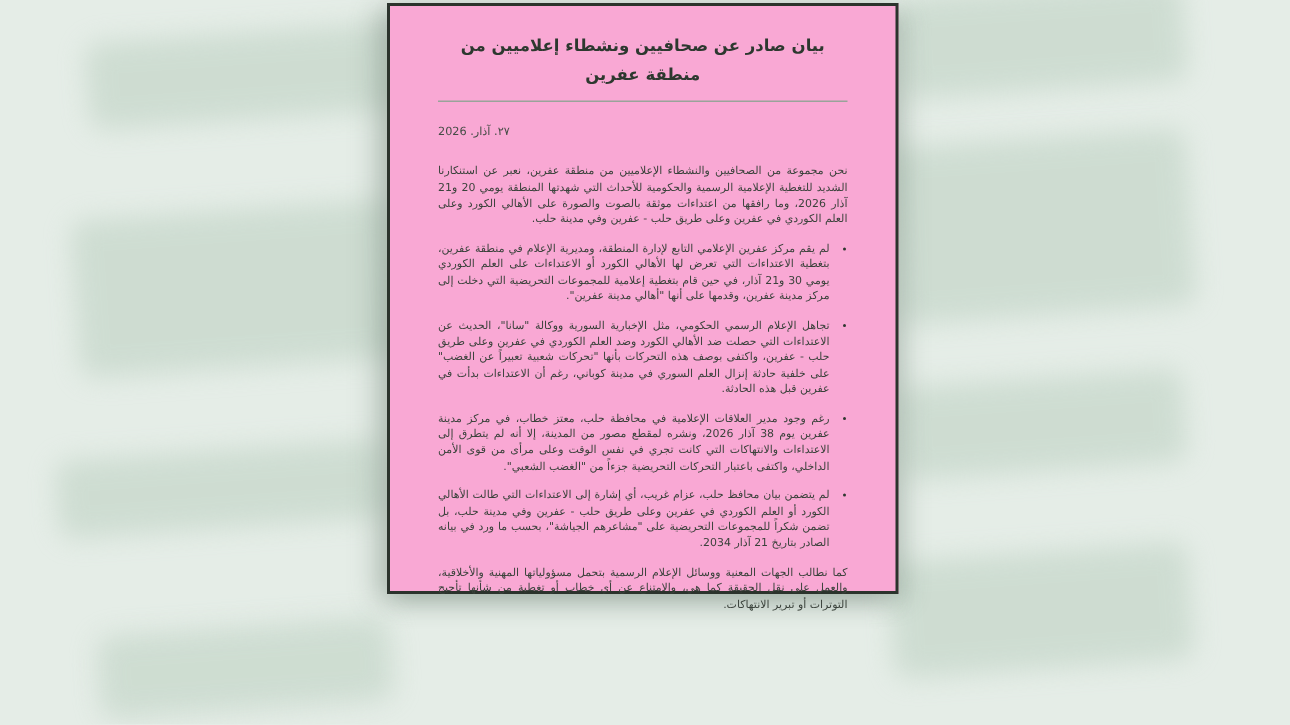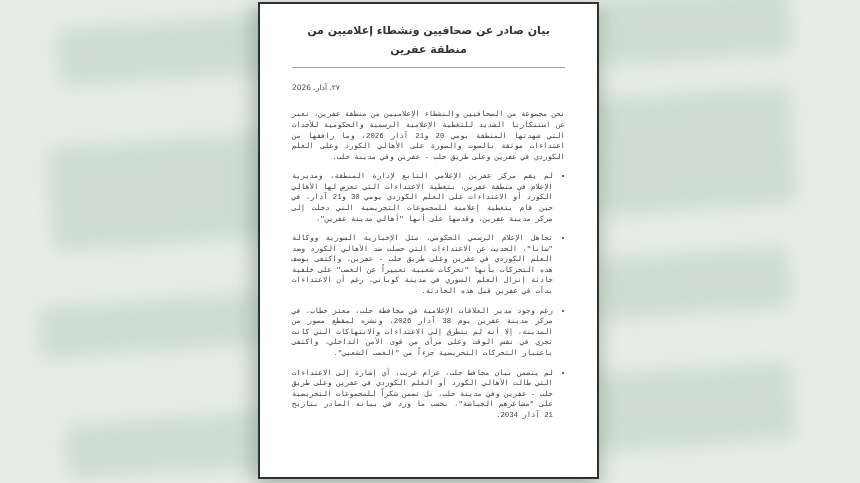--- a/index.html
+++ b/index.html
@@ -26,8 +26,8 @@
 
   
   .paper{
-    position:absolute;left:258px;top:2px;width:341px;height:477px;
-    background:#ffffff;border:2px solid #2b332c;box-sizing:border-box;
+    position:absolute;left:258px;top:2px;width:341px;height:394px;
+    background:#f9a8d4;border:2px solid #2b332c;box-sizing:border-box;
     box-shadow:-8px 4px 16px rgba(96,118,102,.35), 6px 6px 14px rgba(96,118,102,.25);
     direction:rtl;color:#3a423b;
   }

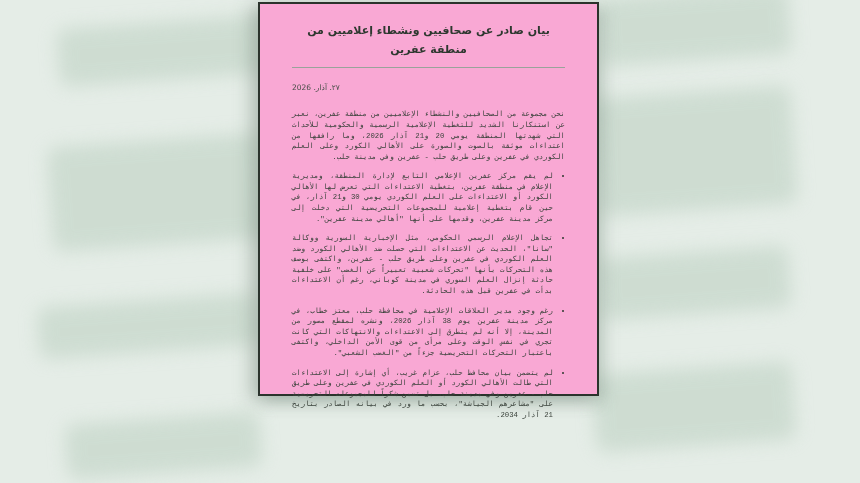--- a/index.html
+++ b/index.html
@@ -43,7 +43,6 @@
   .para,.points li{
     font-size:7.3px;line-height:1.45;text-align:justify;text-justify:inter-word;
     color:#3a423b;
-    font-family:Liberation Mono, monospace;
   }
   .para{margin:0 0 9px 0;}
   .points{margin:2px 0 0 0;padding:0 12px 0 0;}

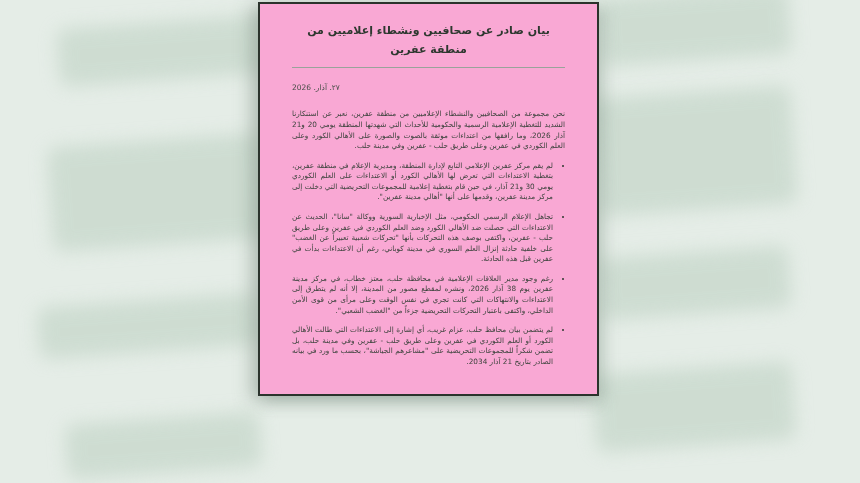--- a/index.html
+++ b/index.html
@@ -83,6 +83,7 @@
         </ul>
 
 
+      <p class="para">كما نطالب الجهات المعنية ووسائل الإعلام الرسمية بتحمل مسؤولياتها المهنية والأخلاقية، والعمل على نقل الحقيقة كما هي، والامتناع عن أي خطاب أو تغطية من شأنها تأجيج التوترات أو تبرير الانتهاكات.</p>
 
     </div>
   </div>

